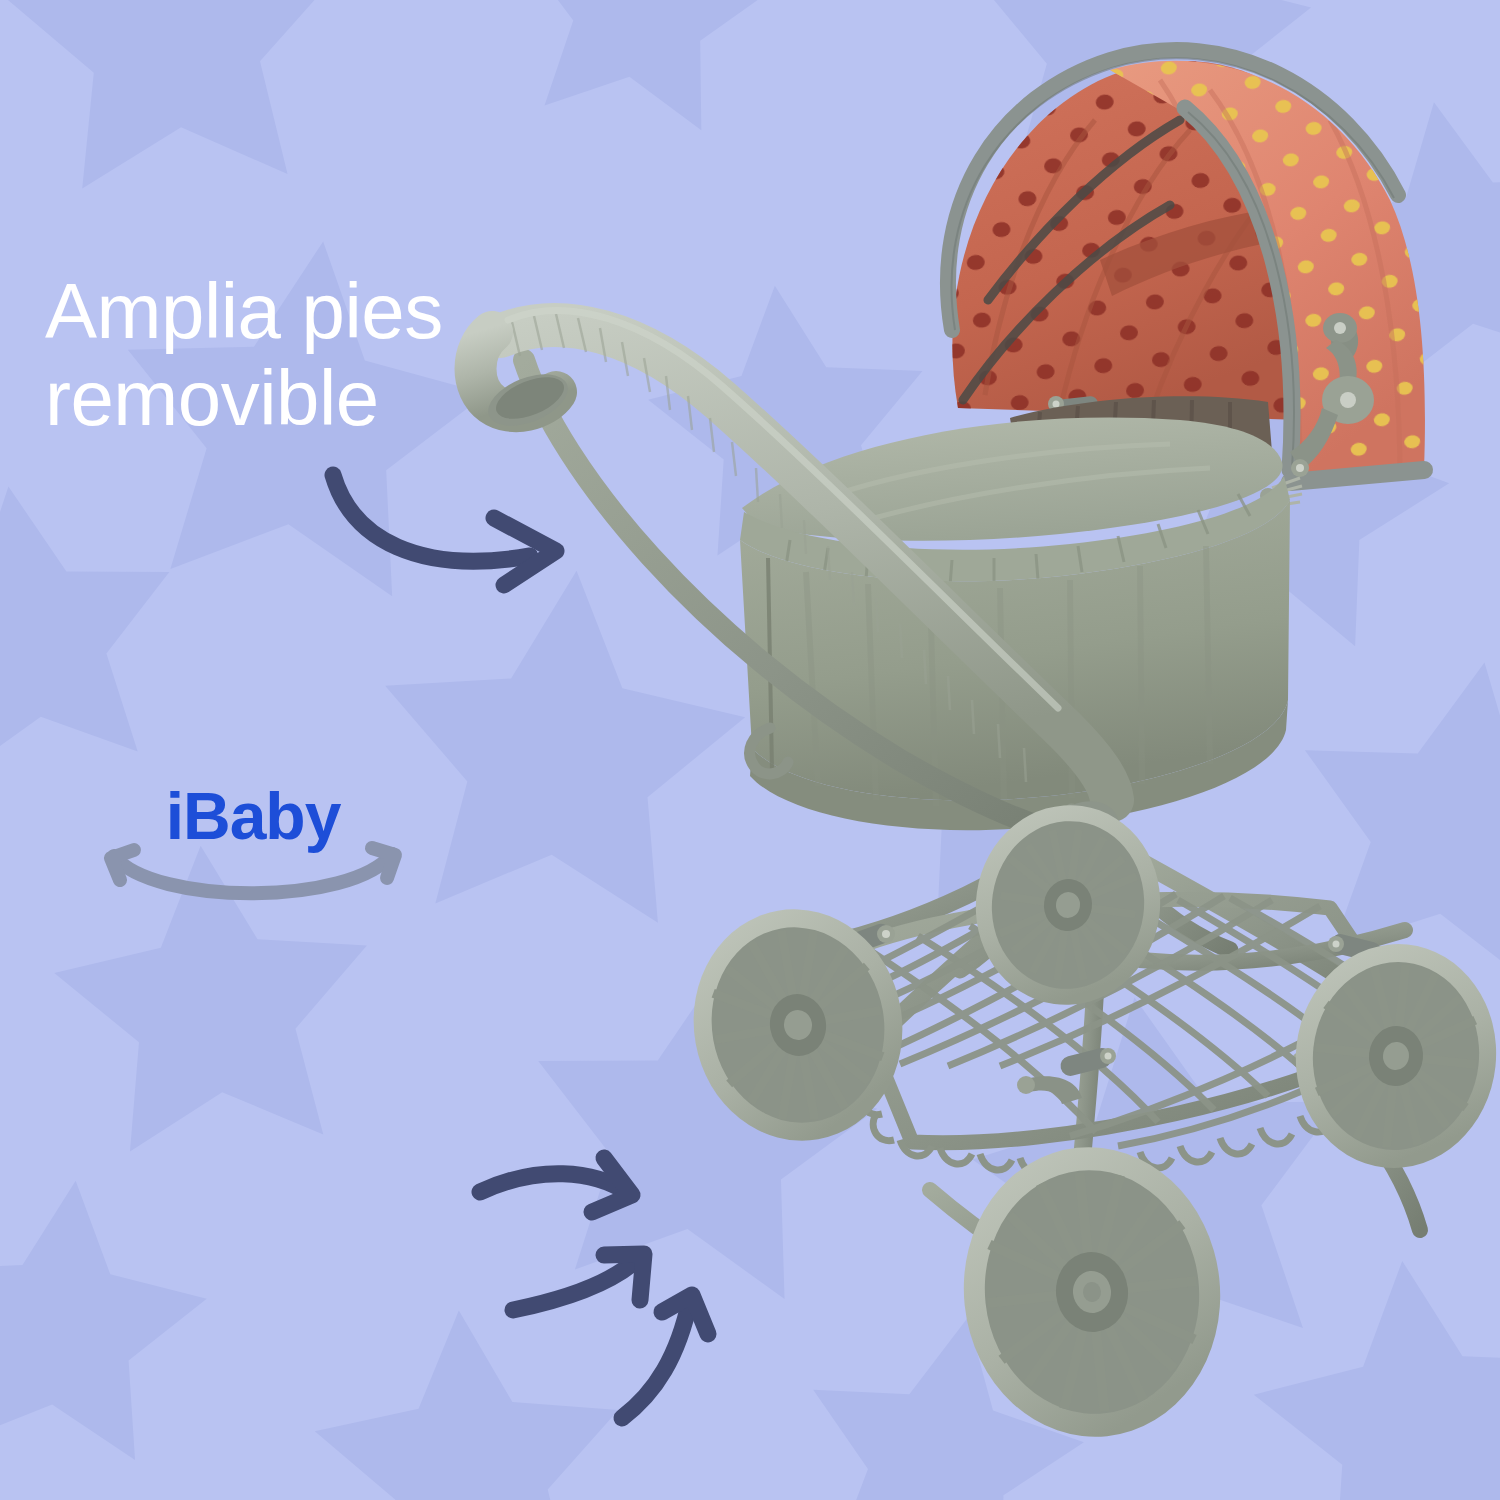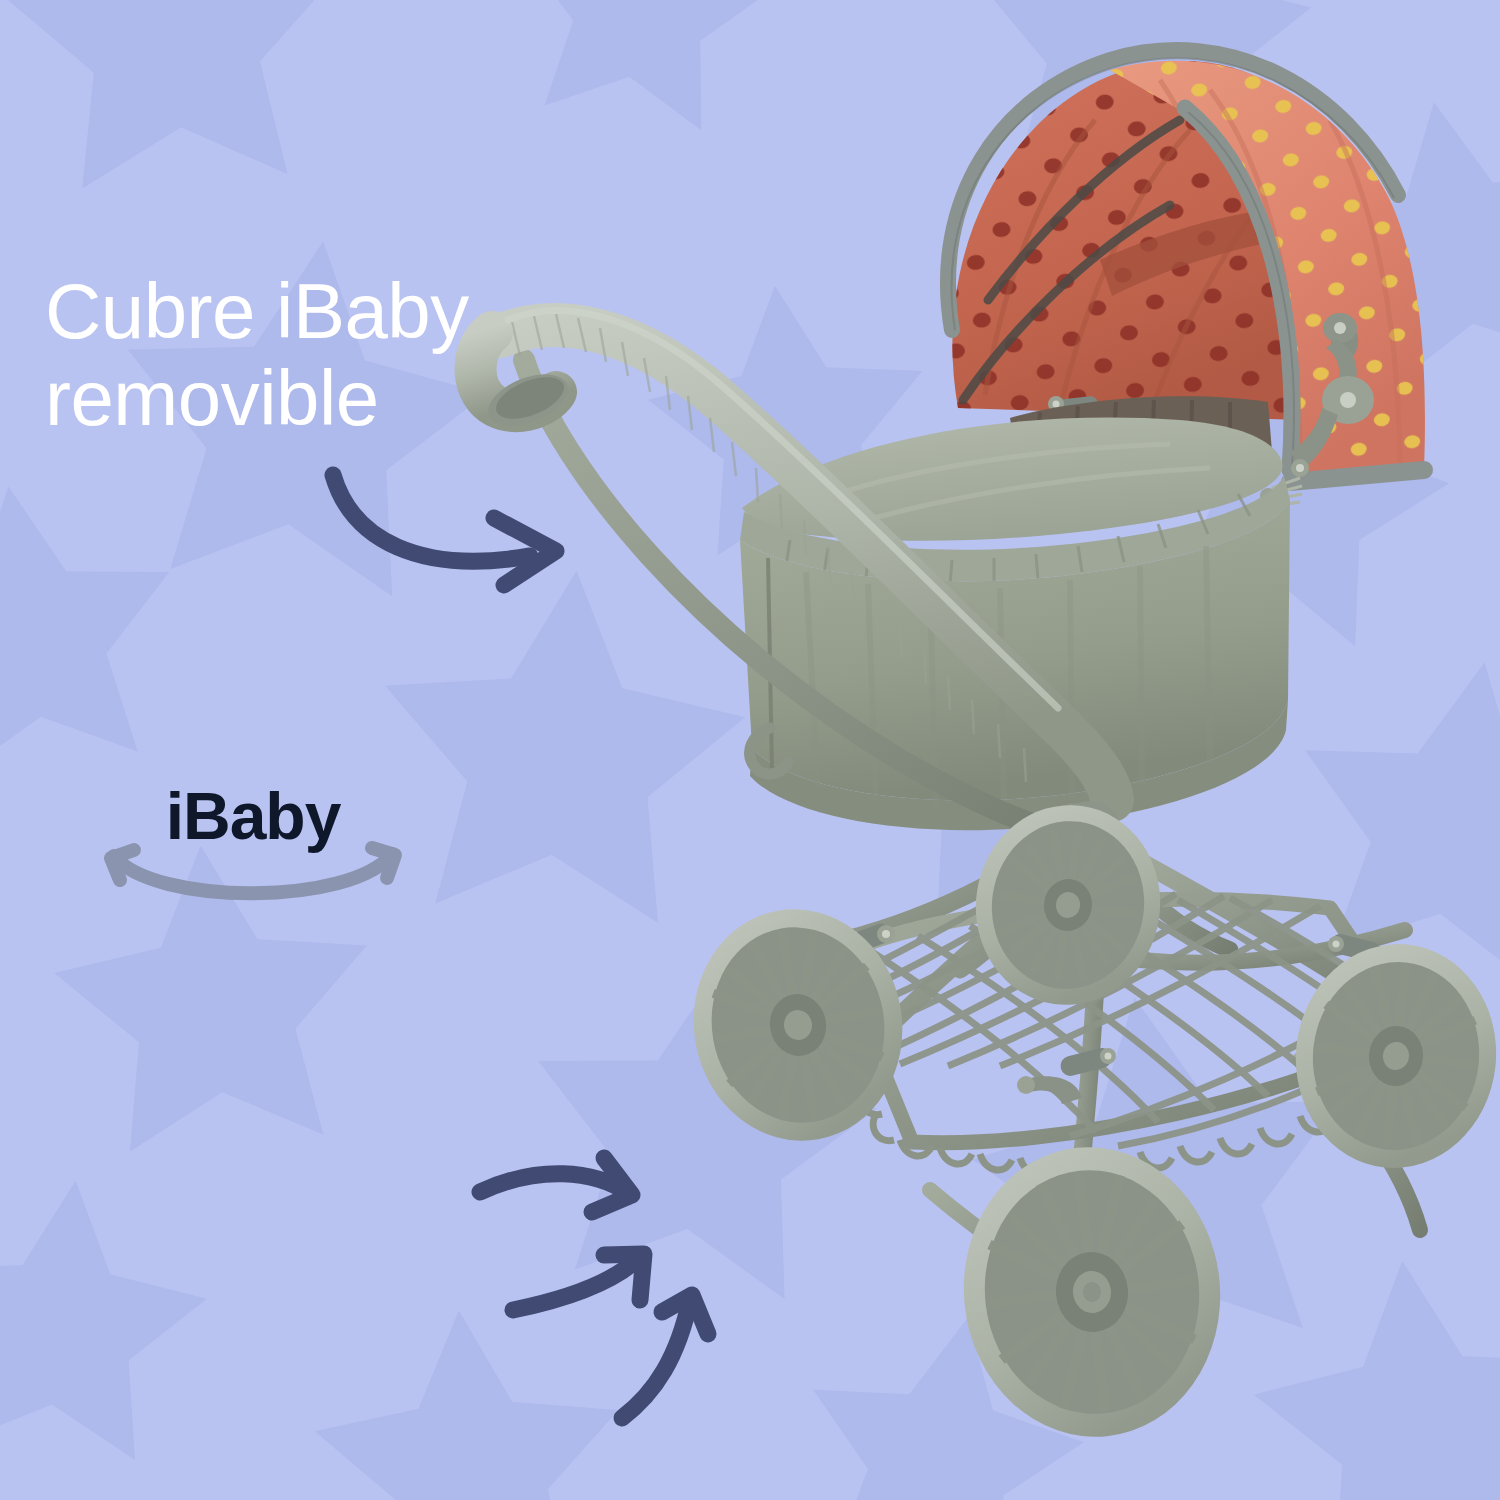--- a/index.html
+++ b/index.html
@@ -483,7 +483,7 @@
     </svg>
   </div>
 
-  <div class="txt" id="feature-1">Cubre iBaby
+  <div class="txt" id="feature-1">Amplia pies
 removible</div>
 
 

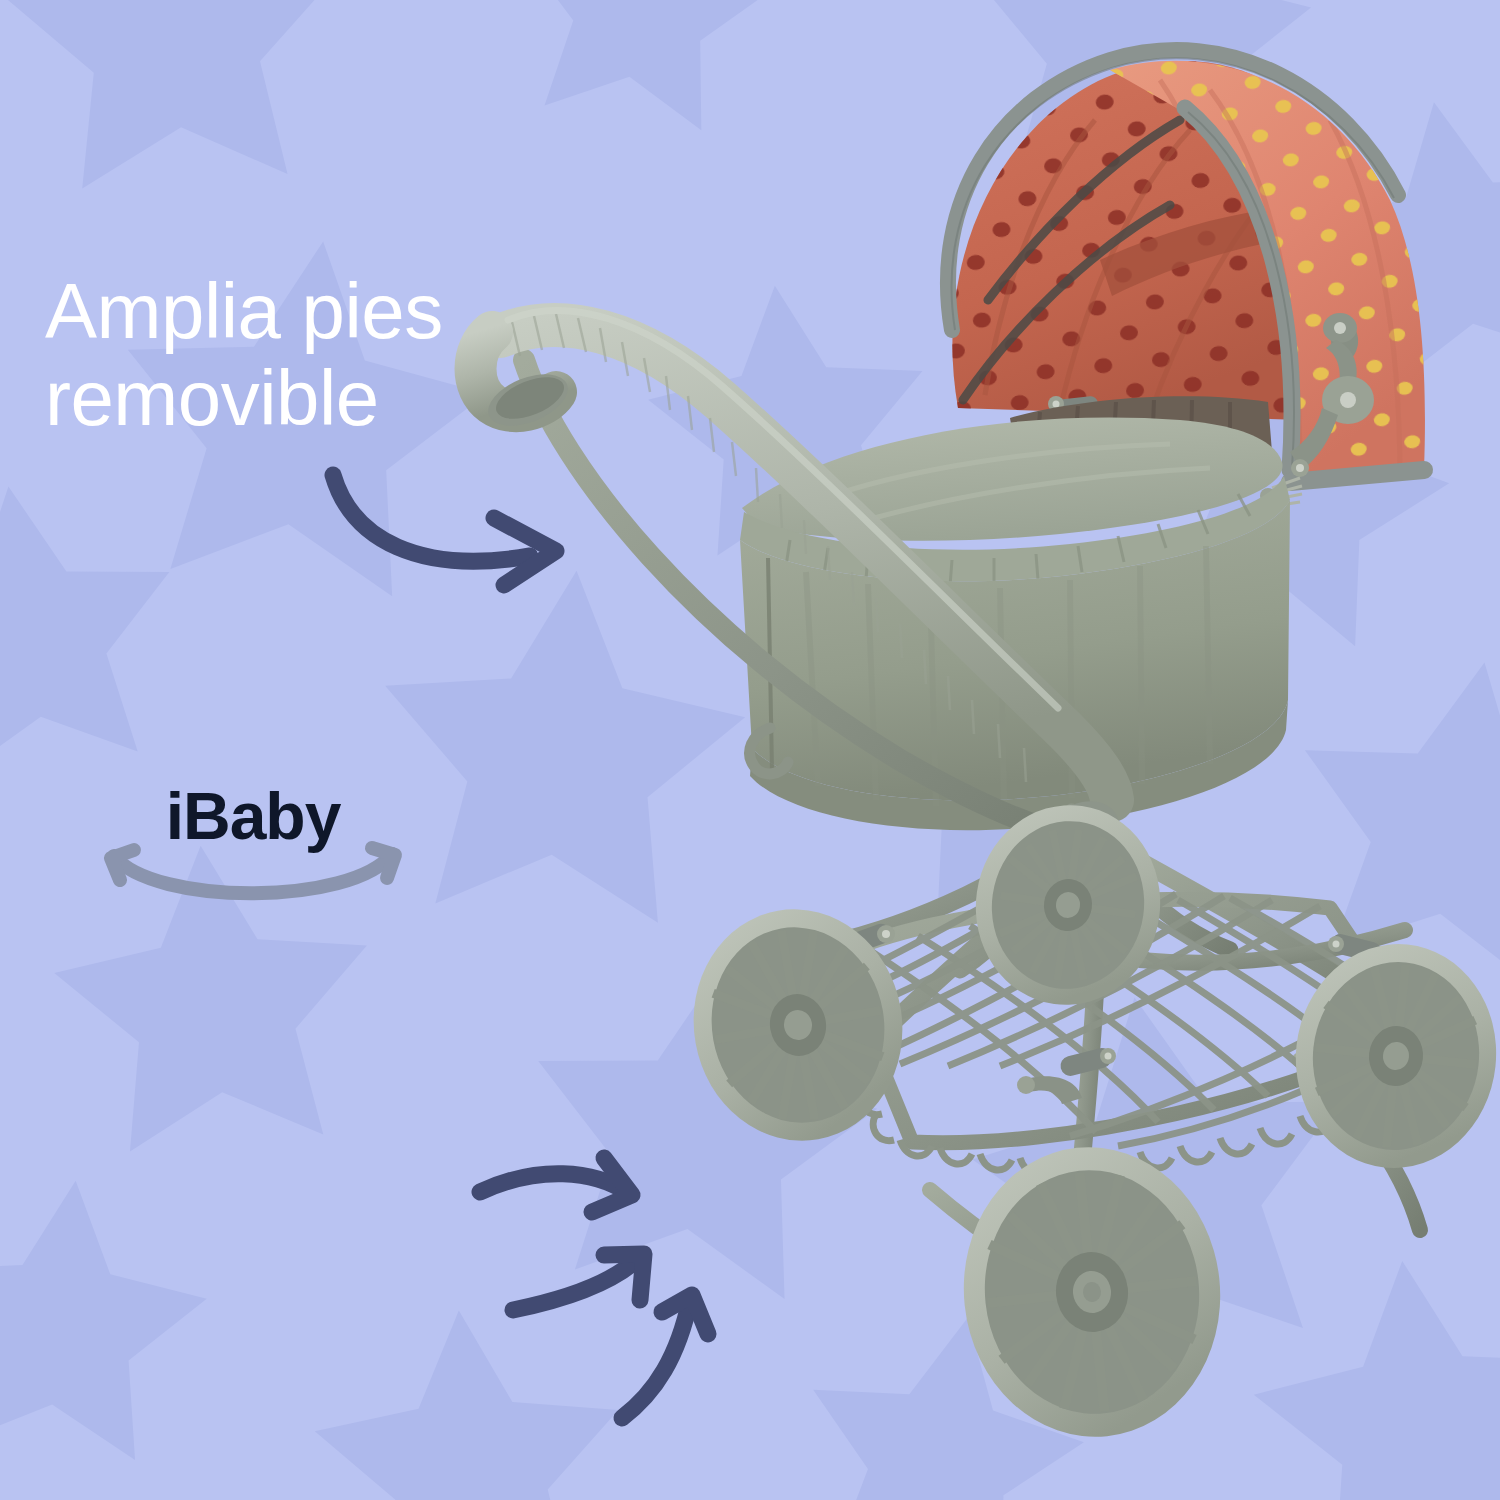--- a/index.html
+++ b/index.html
@@ -20,7 +20,7 @@
   #logo-wrap{position:absolute;left:98px;top:778px;width:310px;height:140px;}
   #logo-text{
     position:absolute;left:0;top:0;width:310px;text-align:center;
-    font-size:66px;font-weight:700;color:#0f172a;
+    font-size:66px;font-weight:700;color:#1d4ed8;
     font-family:"Liberation Sans", sans-serif;letter-spacing:-1px;
   }
   svg{display:block;}

